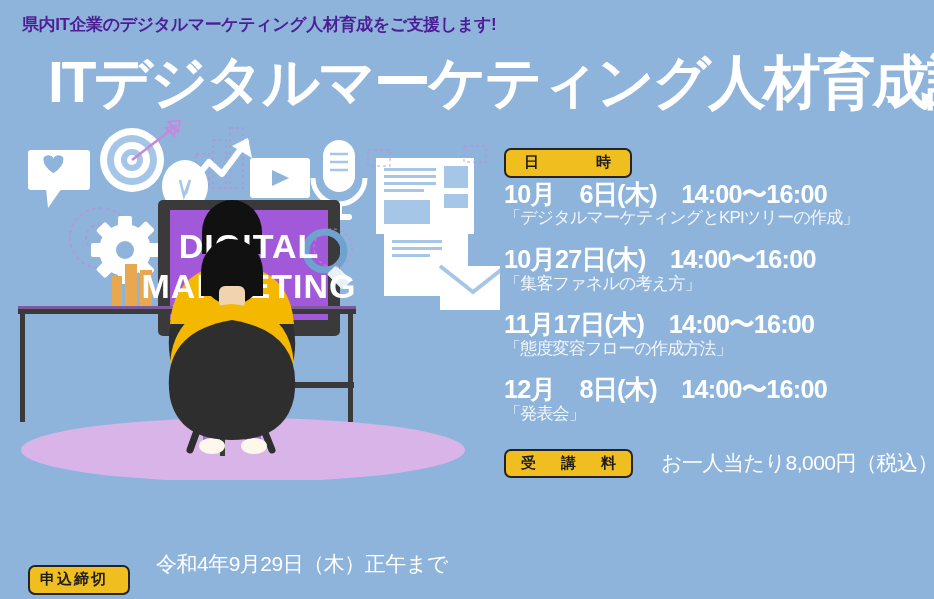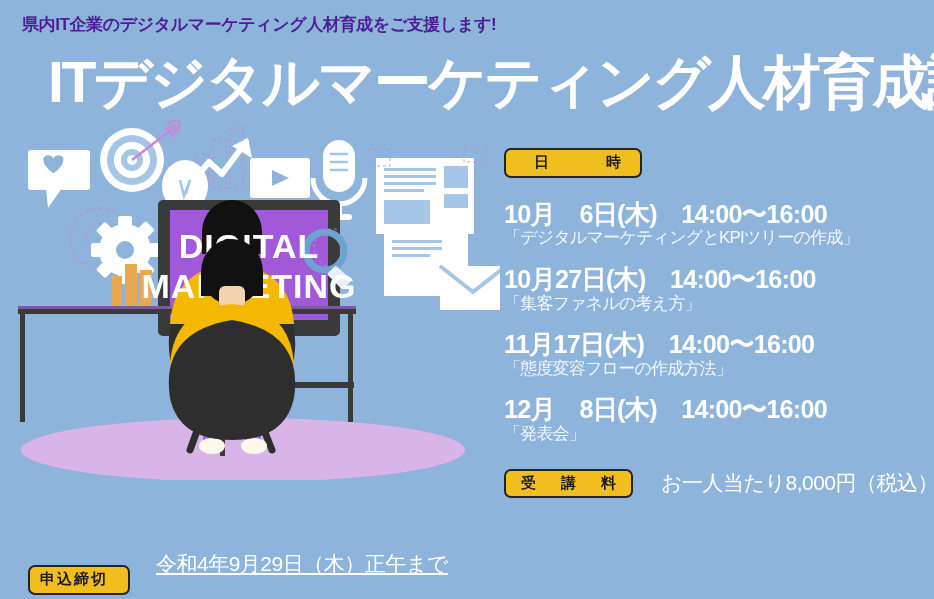--- a/index.html
+++ b/index.html
@@ -77,7 +77,7 @@
     line-height: 1.1;
     min-width: 104px;
   }
-  .badge.wide { letter-spacing: 9px; padding-left: 28px; }
+  .badge.wide { letter-spacing: 9px; padding-left: 18px; }
 
   .sessions { margin-top: 22px; }
   .session { margin-bottom: 16px; }

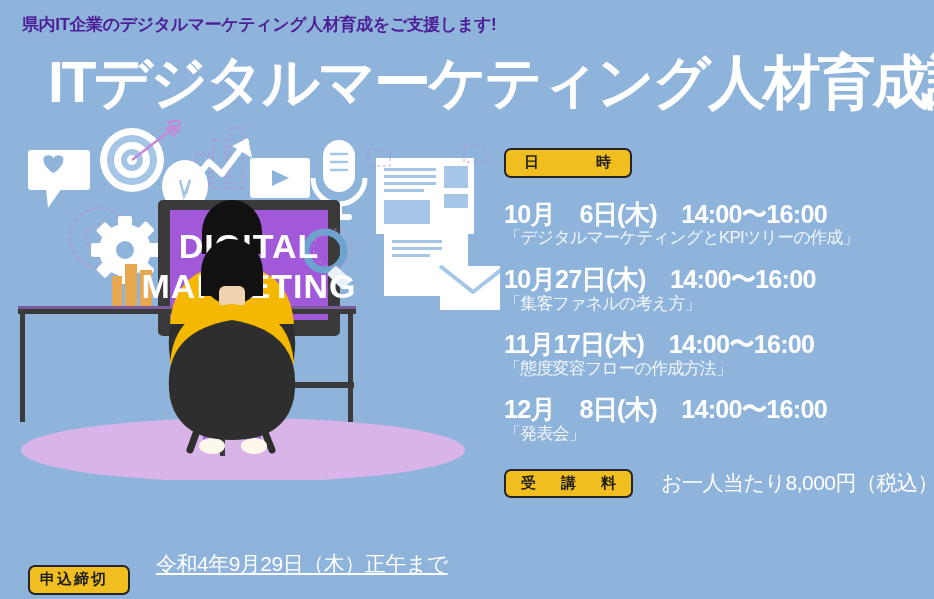--- a/index.html
+++ b/index.html
@@ -79,7 +79,7 @@
   }
   .badge.wide { letter-spacing: 9px; padding-left: 18px; }
 
-  .sessions { margin-top: 22px; }
+  .sessions { margin-top: 2px; }
   .session { margin-bottom: 16px; }
   .session:last-child { margin-bottom: 0; }
   .s-date {

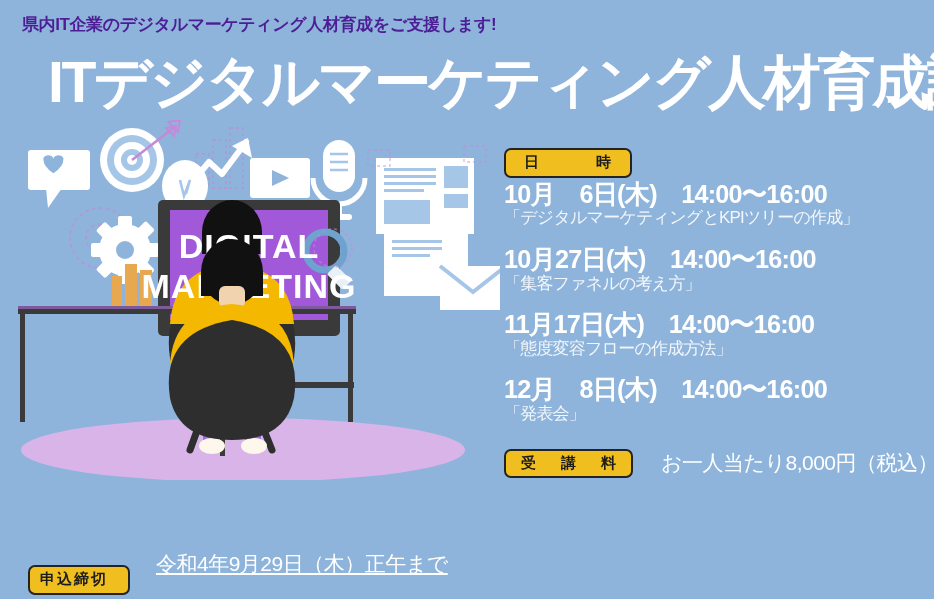--- a/index.html
+++ b/index.html
@@ -129,7 +129,6 @@
     color: #ffffff;
     letter-spacing: -0.5px;
     white-space: nowrap;
-    text-decoration: underline;
   }
 </style>
 </head>

